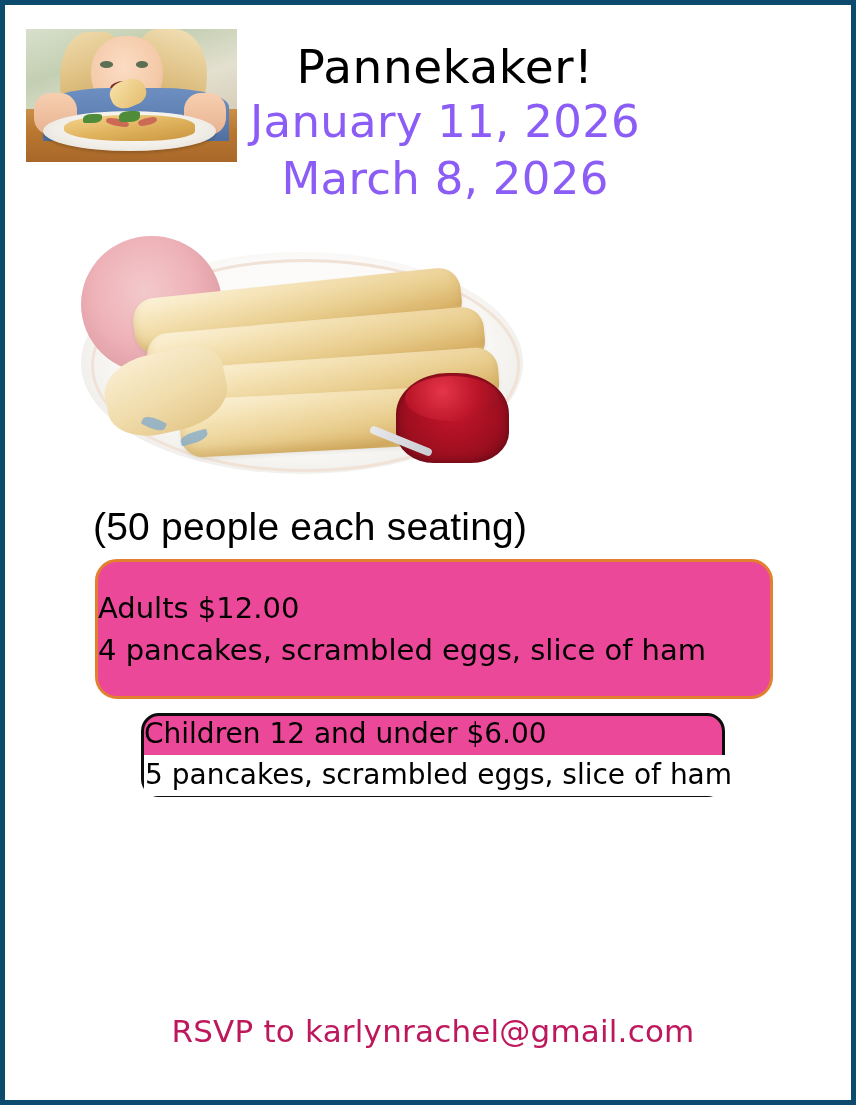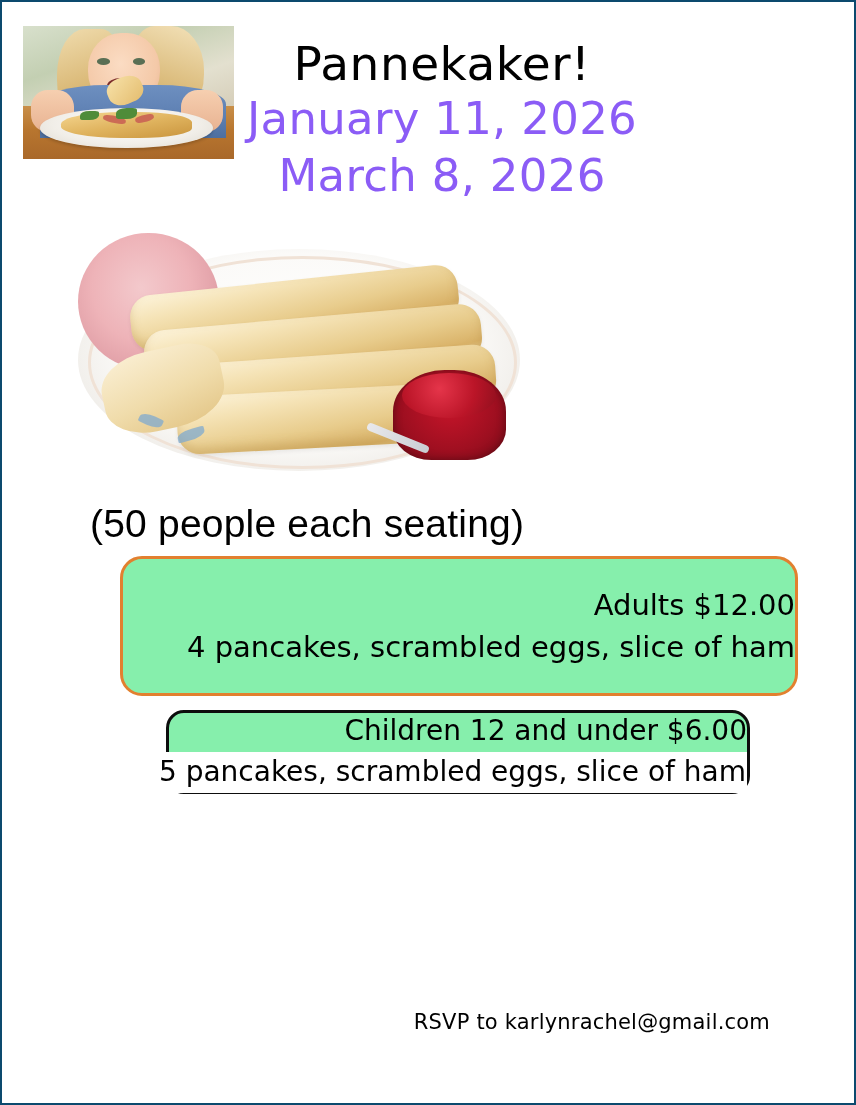--- a/index.html
+++ b/index.html
@@ -17,7 +17,7 @@
     width: 856px;
     height: 1105px;
     background: #ffffff;
-    border: 2px solid #0c4a6e;
+    border: 5px solid #0c4a6e;
     box-sizing: border-box;
     overflow: hidden;
   }

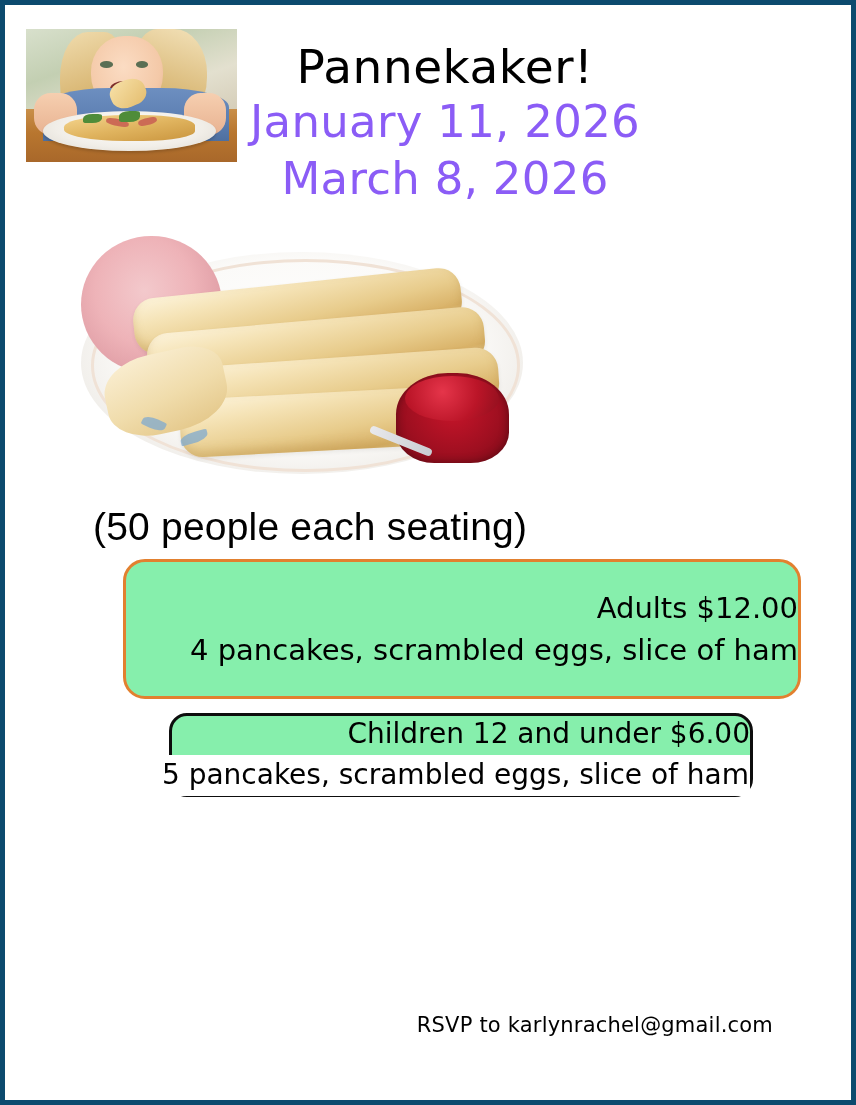--- a/index.html
+++ b/index.html
@@ -230,12 +230,11 @@
   .price-box {
     position: absolute;
     box-sizing: border-box;
-    background: #86efac;
+    background: #ec4899;
     display: flex;
     flex-direction: column;
-    align-items: flex-end;
+    align-items: flex-start;
     justify-content: center;
-    margin-left: 28px;
   }
   .price-box .line {
     font-family: "DejaVu Sans", sans-serif;

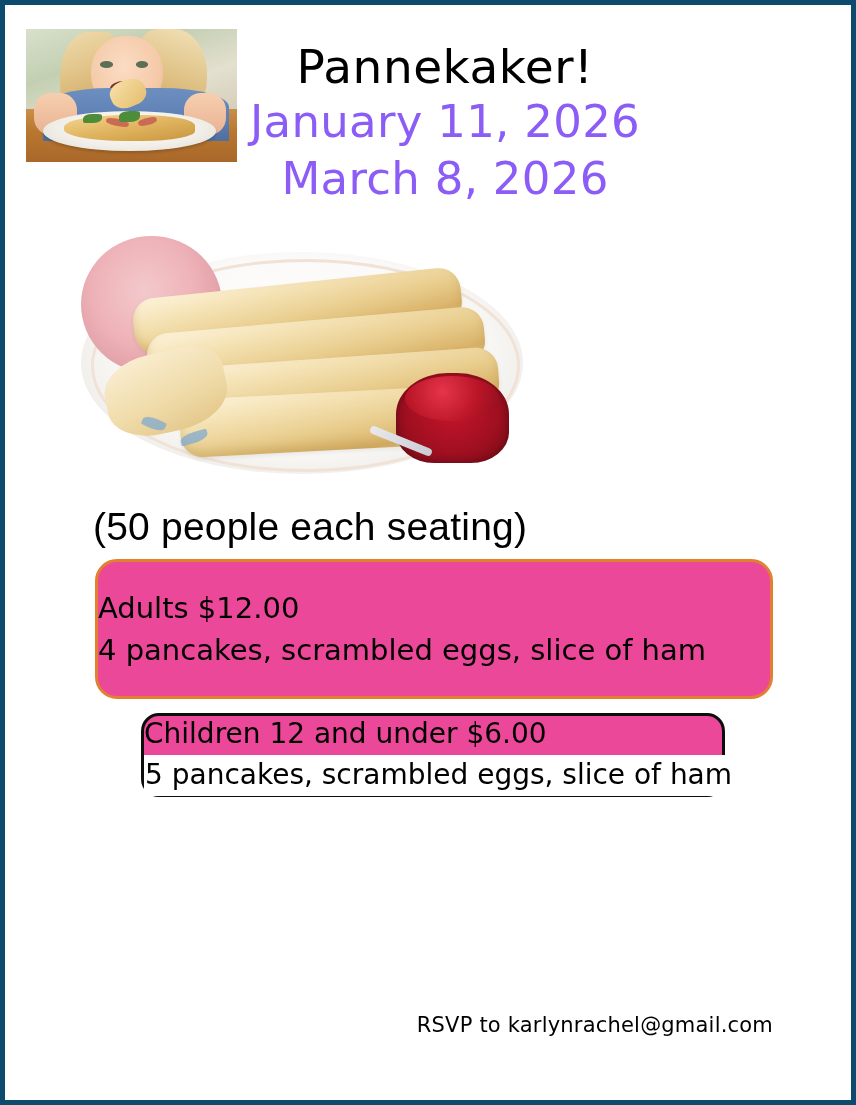--- a/index.html
+++ b/index.html
@@ -292,10 +292,10 @@
     left: 88px;
     top: 1008px;
     width: 680px;
-    text-align: right;
-    font-family: "DejaVu Sans", sans-serif;
-    font-size: 21px;
-    color: #000000;
+    text-align: center;
+    font-family: "DejaVu Sans", sans-serif;
+    font-size: 31px;
+    color: #be185d;
     letter-spacing: 0.2px;
   }
 </style>

